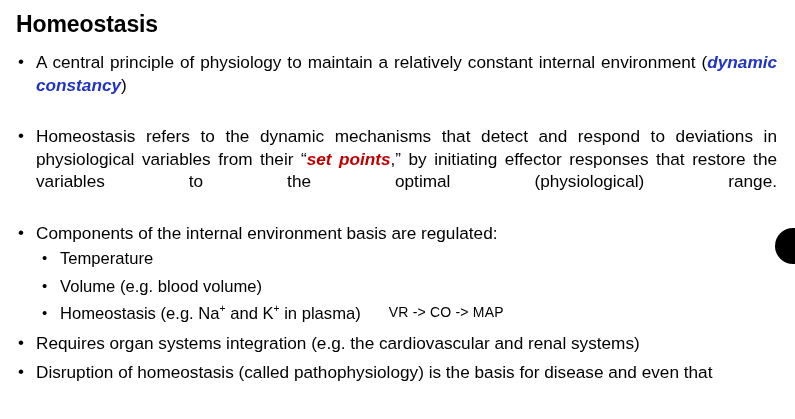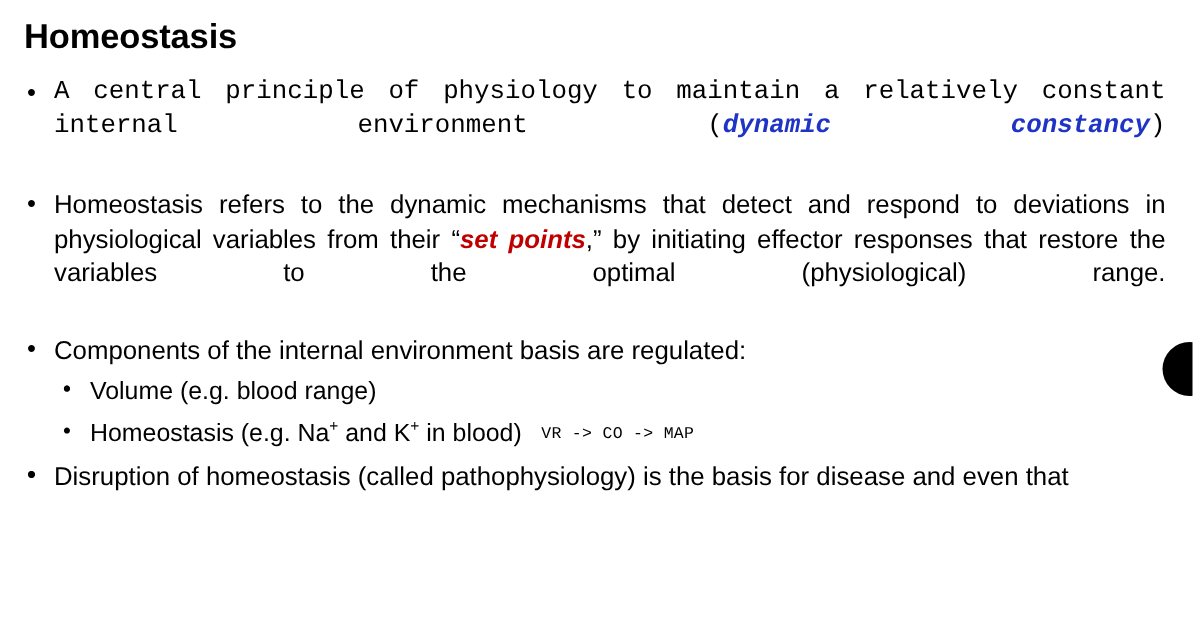--- a/index.html
+++ b/index.html
@@ -119,7 +119,7 @@
   <ul class="level1" id="bullet-list">
       <li>
         <span class="bullet">•</span>
-        <span class="justified just-last-left" style="display: block; font-family: Liberation Mono, monospace;"><span>A central principle of physiology to maintain a relatively constant internal environment (</span><span class="em-blue">dynamic constancy</span><span>)</span></span>
+        <span class="justified just-last-left" style="display: block;"><span>A central principle of physiology to maintain a relatively constant internal environment (</span><span class="em-blue">dynamic constancy</span><span>)</span></span>
       </li>
       <li>
         <span class="bullet">•</span>

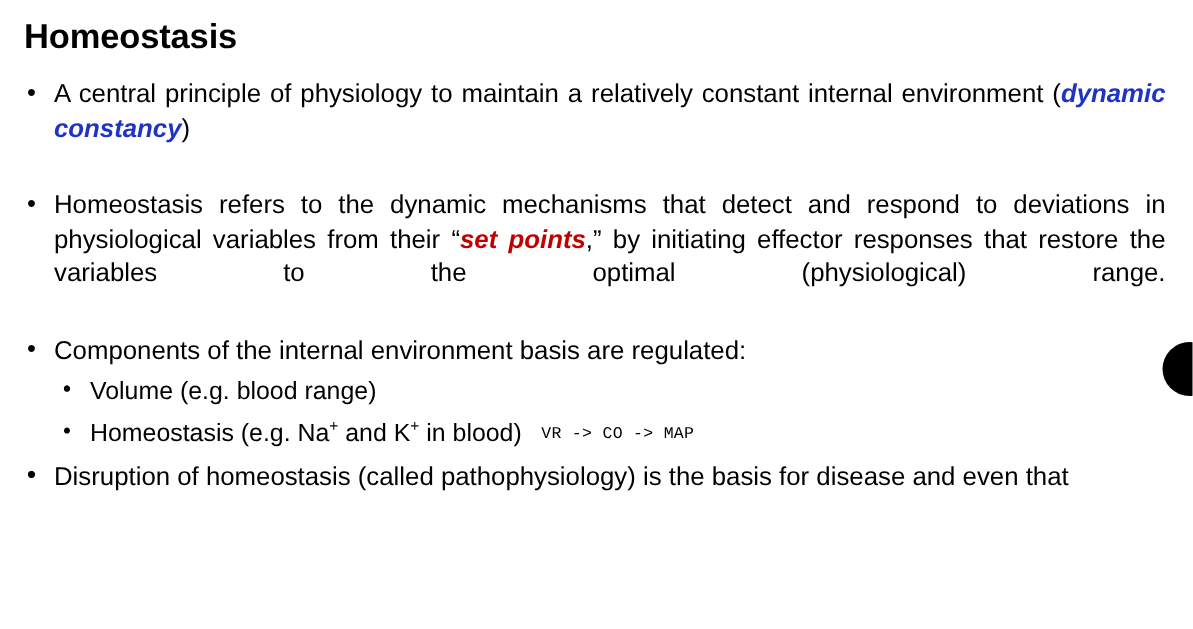--- a/index.html
+++ b/index.html
@@ -126,7 +126,7 @@
         <span class="justified just-last-left" style="display: block;"><span>Homeostasis refers to the dynamic mechanisms that detect and respond to deviations in physiological variables from their “</span><span class="em-red">set points</span><span>,” by initiating effector responses that restore the variables to the optimal (</span><span class="ital">physiological</span><span>) range.</span></span>
       </li>
       <li><span class="bullet">•</span><span><span>Components of the internal environment basis are regulated:</span></span><ul class="level2">
-          <li><span class="bullet2">•</span></li>
+          <li><span class="bullet2">•</span><span><span>Temperature</span></span></li>
           <li><span class="bullet2">•</span><span><span>Volume (e.g. blood range)</span></span></li>
           <li><span class="bullet2">•</span><span><span>Homeostasis (e.g. Na</span><sup>+</sup><span> and K</span><sup>+</sup><span> in blood)</span><span class="annotation">VR -&gt; CO -&gt; MAP</span></span></li>
         </ul></li>

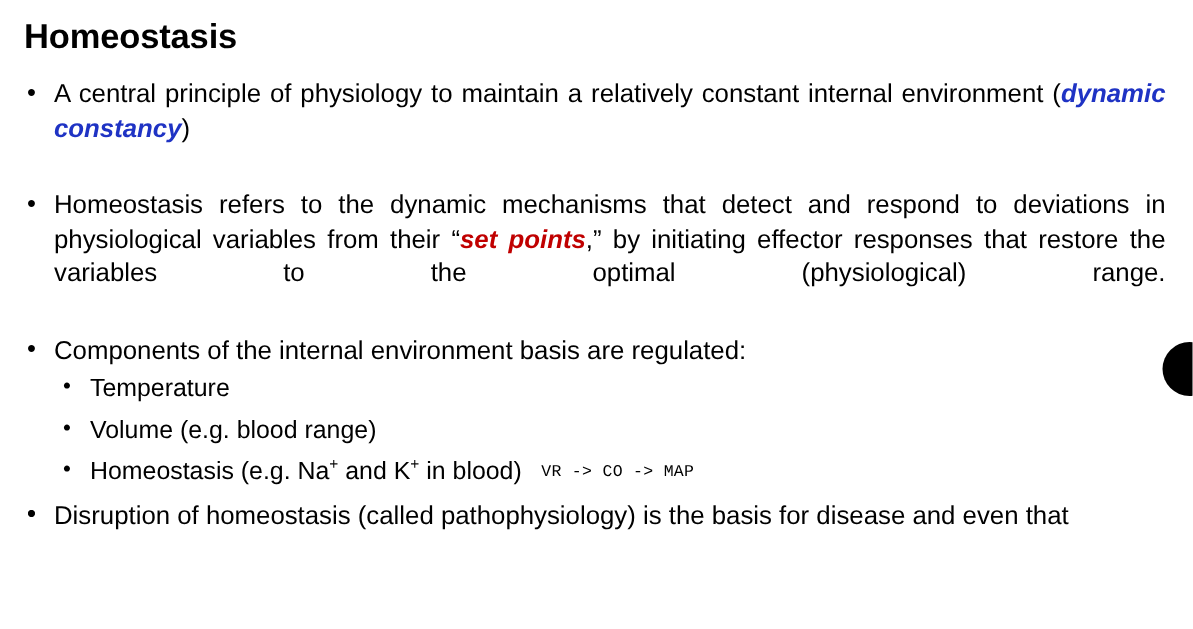--- a/index.html
+++ b/index.html
@@ -127,7 +127,7 @@
       </li>
       <li><span class="bullet">•</span><span><span>Components of the internal environment basis are regulated:</span></span><ul class="level2">
           <li><span class="bullet2">•</span><span><span>Temperature</span></span></li>
-          <li><span class="bullet2">•</span><span><span>Volume (e.g. blood range)</span></span></li>
+          <li><span class="bullet2">•</span><span><span>Volume (e.g. blood volume)</span></span></li>
           <li><span class="bullet2">•</span><span><span>Homeostasis (e.g. Na</span><sup>+</sup><span> and K</span><sup>+</sup><span> in blood)</span><span class="annotation">VR -&gt; CO -&gt; MAP</span></span></li>
         </ul></li>
       <li><span class="bullet">•</span></li>

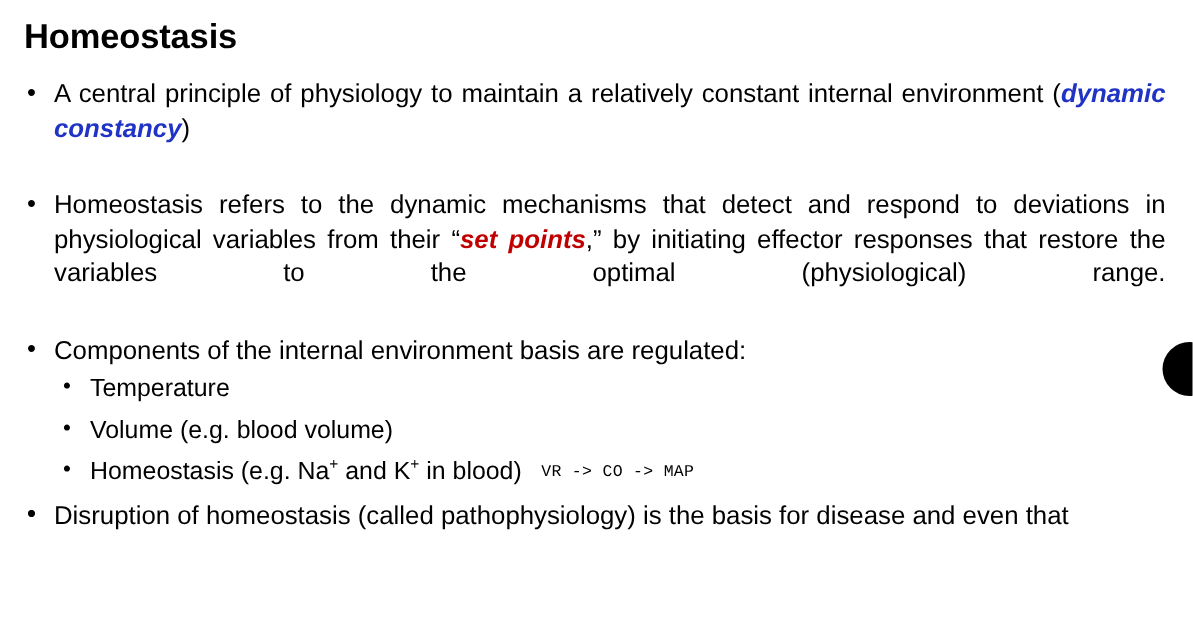--- a/index.html
+++ b/index.html
@@ -128,7 +128,7 @@
       <li><span class="bullet">•</span><span><span>Components of the internal environment basis are regulated:</span></span><ul class="level2">
           <li><span class="bullet2">•</span><span><span>Temperature</span></span></li>
           <li><span class="bullet2">•</span><span><span>Volume (e.g. blood volume)</span></span></li>
-          <li><span class="bullet2">•</span><span><span>Homeostasis (e.g. Na</span><sup>+</sup><span> and K</span><sup>+</sup><span> in blood)</span><span class="annotation">VR -&gt; CO -&gt; MAP</span></span></li>
+          <li><span class="bullet2">•</span><span><span>Homeostasis (e.g. Na</span><sup>+</sup><span> and K</span><sup>+</sup><span> in plasma)</span><span class="annotation">VR -&gt; CO -&gt; MAP</span></span></li>
         </ul></li>
       <li><span class="bullet">•</span></li>
       <li><span class="bullet">•</span><span><span>Disruption of homeostasis (called pathophysiology) is the basis for disease and even that</span></span></li>

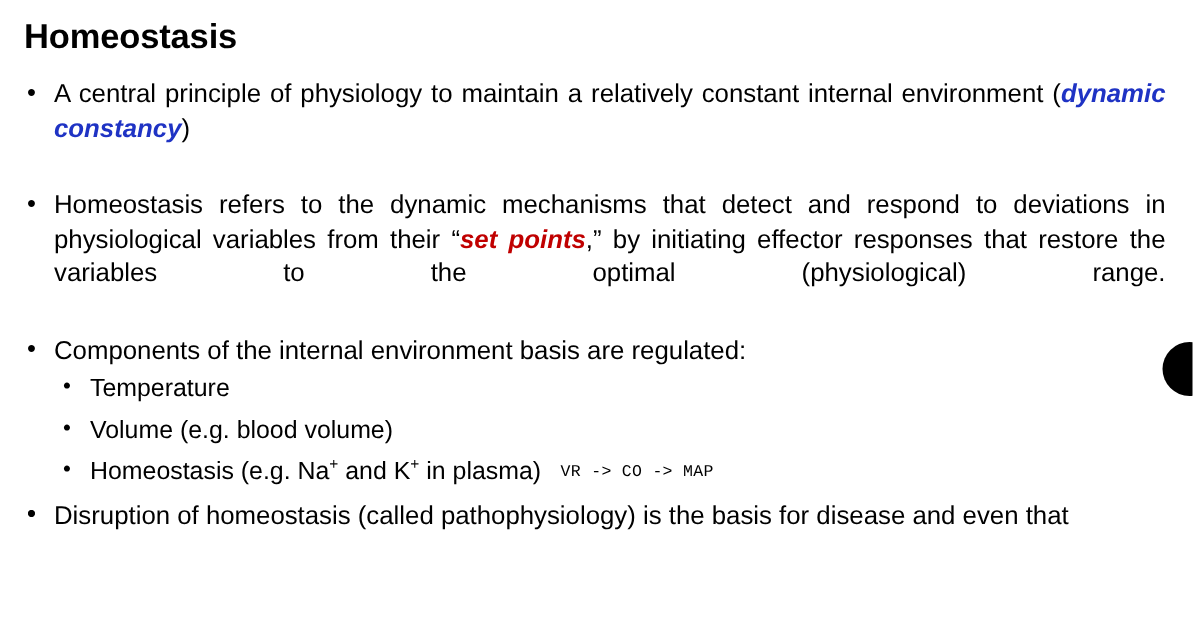--- a/index.html
+++ b/index.html
@@ -94,10 +94,10 @@
     line-height: 0;
   }
   .annotation {
-    font-family: Liberation Mono, monospace;
-    font-size: 11px;
+    font-family: Liberation Sans, sans-serif;
+    font-size: 14px;
     letter-spacing: 0.2px;
-    margin-left: 13px;
+    margin-left: 28px;
     vertical-align: 2px;
     white-space: nowrap;
   }

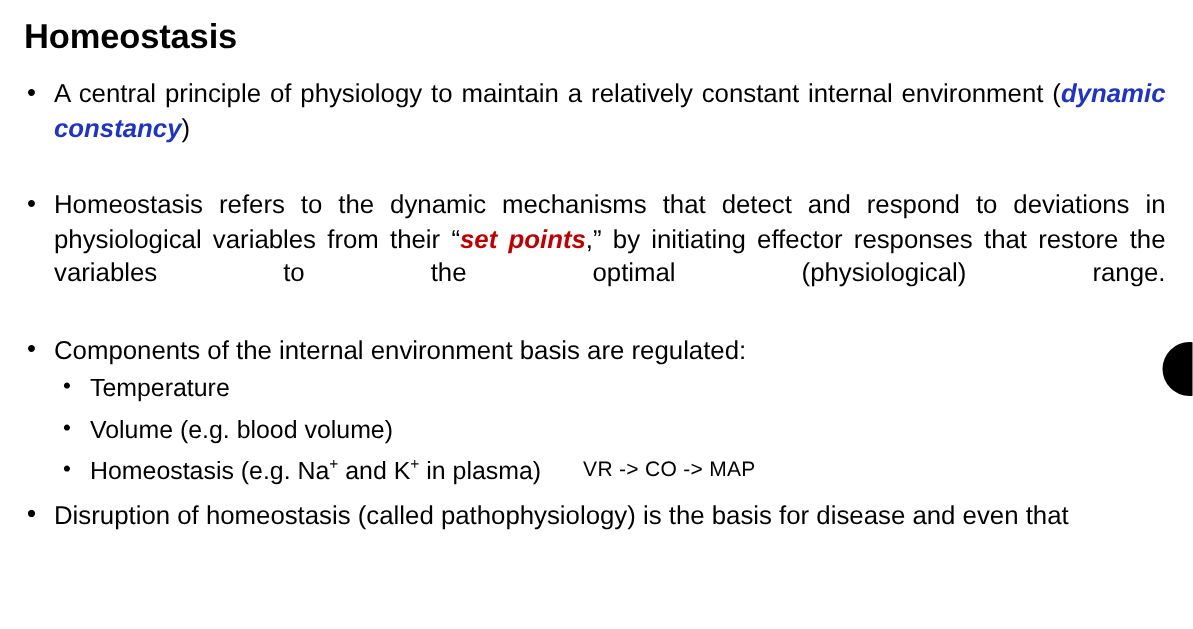--- a/index.html
+++ b/index.html
@@ -130,7 +130,7 @@
           <li><span class="bullet2">•</span><span><span>Volume (e.g. blood volume)</span></span></li>
           <li><span class="bullet2">•</span><span><span>Homeostasis (e.g. Na</span><sup>+</sup><span> and K</span><sup>+</sup><span> in plasma)</span><span class="annotation">VR -&gt; CO -&gt; MAP</span></span></li>
         </ul></li>
-      <li><span class="bullet">•</span></li>
+      <li><span class="bullet">•</span><span><span>Requires organ systems integration (e.g. the cardiovascular and renal systems)</span></span></li>
       <li><span class="bullet">•</span><span><span>Disruption of homeostasis (called pathophysiology) is the basis for disease and even that</span></span></li>
     </ul>
   <div class="right-dot"></div>

